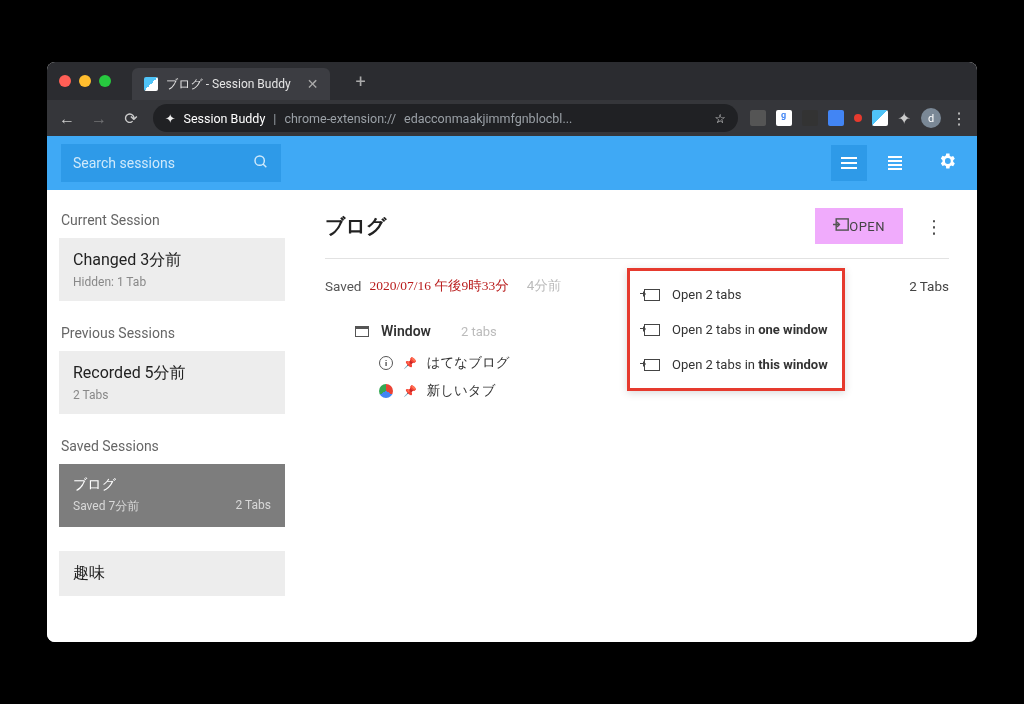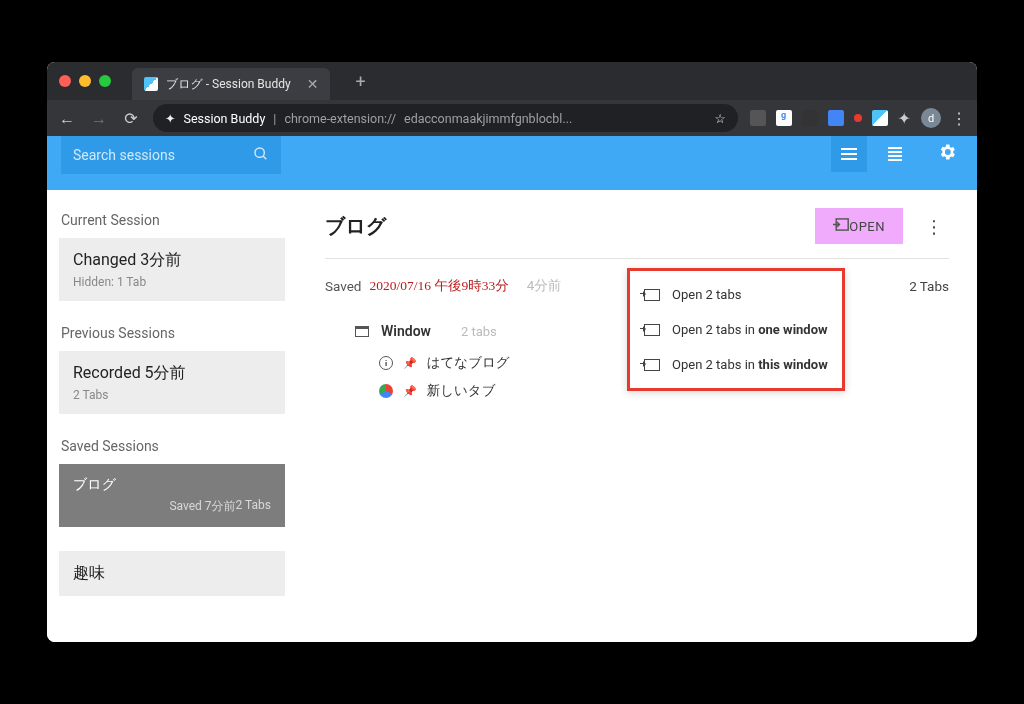--- a/index.html
+++ b/index.html
@@ -29,7 +29,7 @@
 .dots-v { color: #ccc; cursor: pointer; }
 
 
-.app-header { background: #3fa9f5; height: 54px; display: flex; align-items: flex-start; padding: 0 14px; gap: 12px; }
+.app-header { background: #3fa9f5; height: 54px; display: flex; align-items: center; padding: 0 14px; gap: 12px; }
 .search-box { display: flex; align-items: center; background: #2e9ae8; height: 38px; width: 220px; padding: 0 12px; color: #cfe9fb; font-size: 14px; }
 .search-box input { background: transparent; border: none; outline: none; flex: 1; color: #fff; font-size: 14px; }
 .search-box input::placeholder { color: #cfe9fb; }

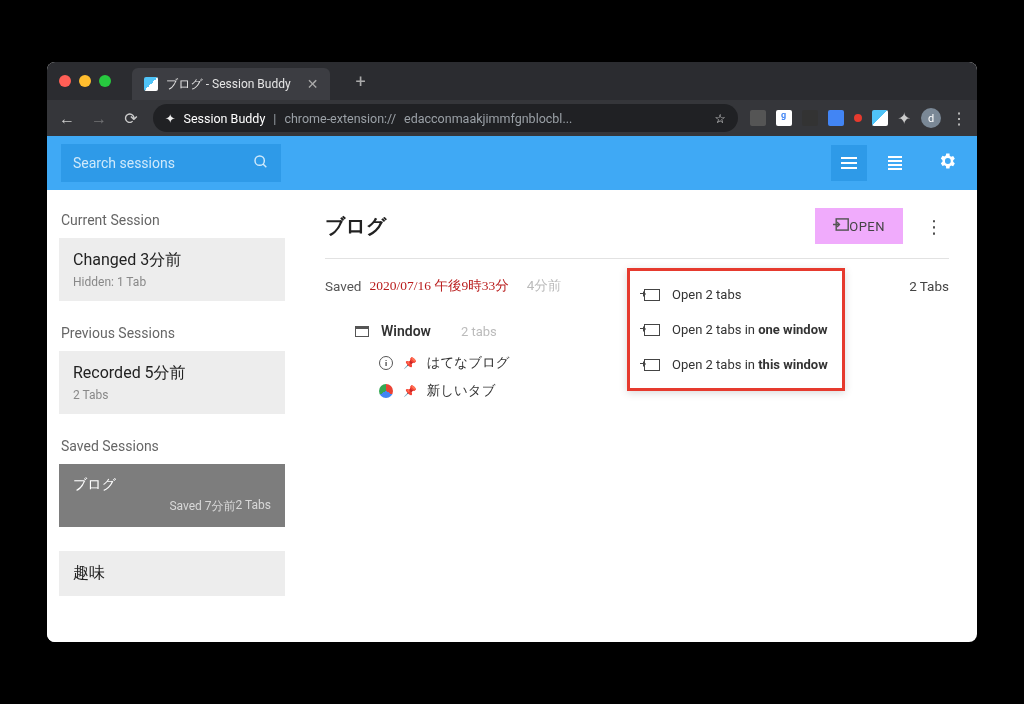--- a/index.html
+++ b/index.html
@@ -50,7 +50,7 @@
 .side-card .card-sub { font-size: 12px; color: #888; }
 .side-card.selected { background: #7d7d7d; color: #fff; }
 .side-card.selected .card-title { color: #fff; font-size: 14px; }
-.side-card.selected .card-sub { color: #d8d8d8; display:flex; justify-content:flex-end; }
+.side-card.selected .card-sub { color: #d8d8d8; display:flex; justify-content:space-between; }
 .side-card.cut { margin-bottom: 0; padding-bottom: 8px; }
 
 

